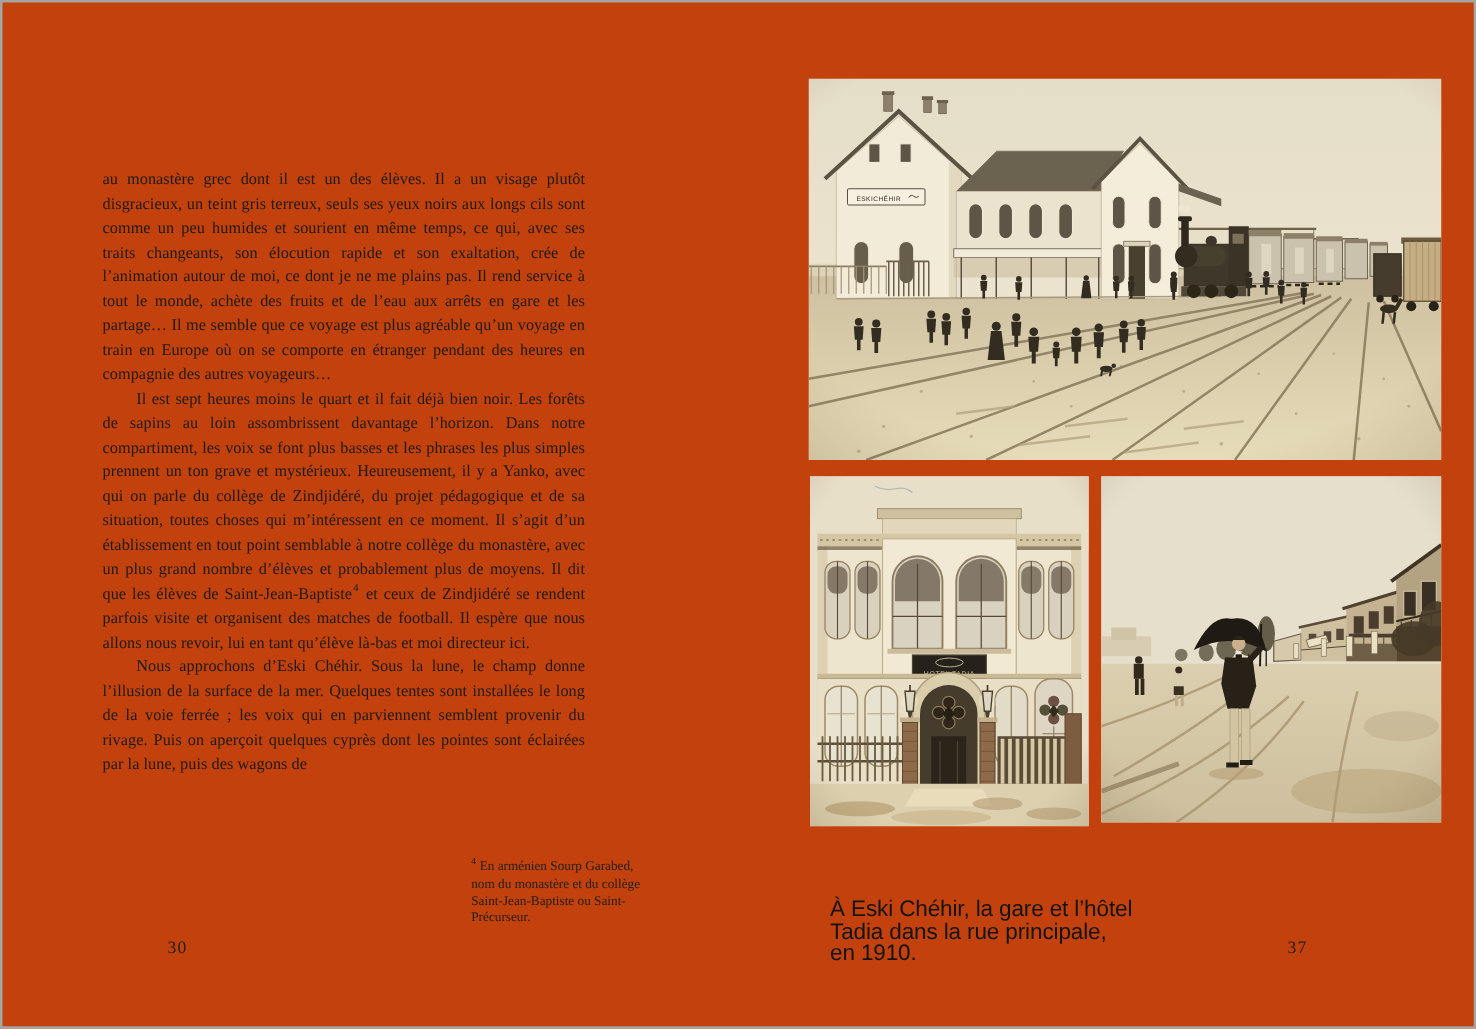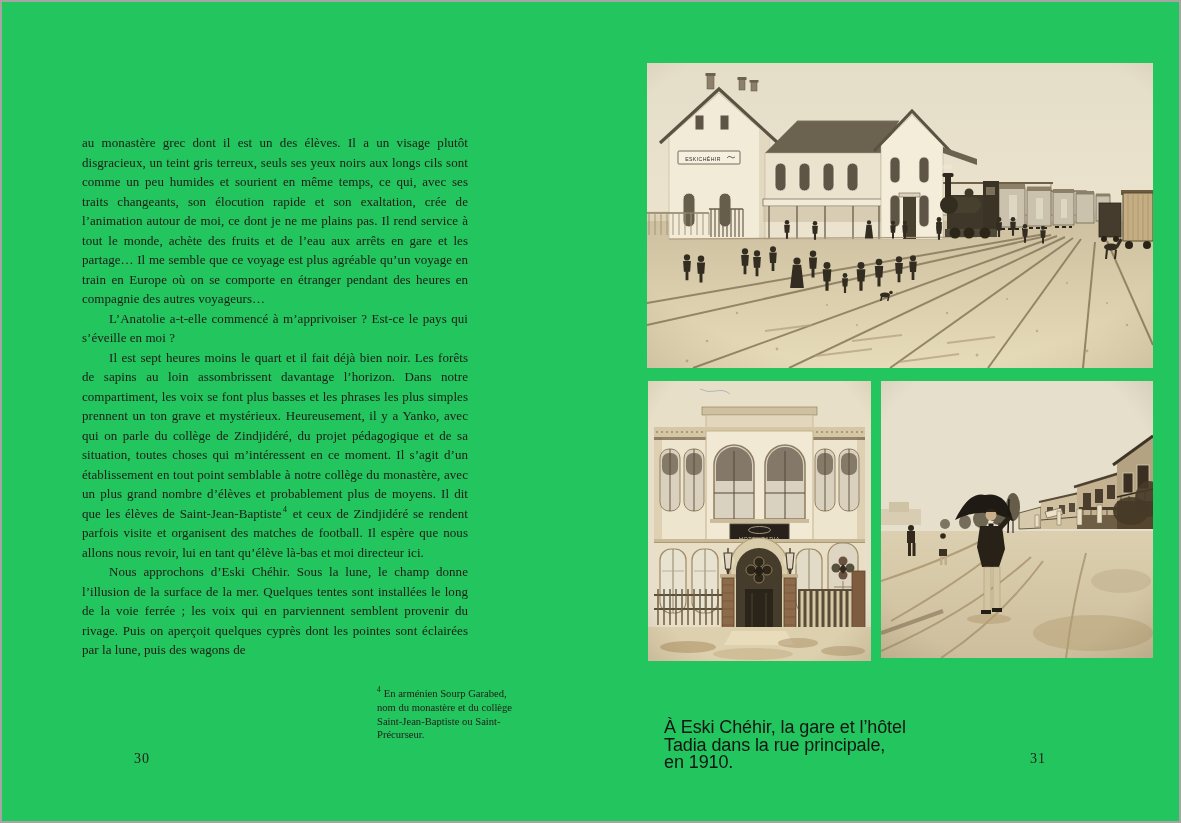--- a/index.html
+++ b/index.html
@@ -6,7 +6,7 @@
   .spread{
     position:relative;
     width:1181px;height:823px;
-    background:#22c55e;
+    background:#c2410c;
     border:2px solid #a6a5a1;
     box-sizing:border-box;
     overflow:hidden;

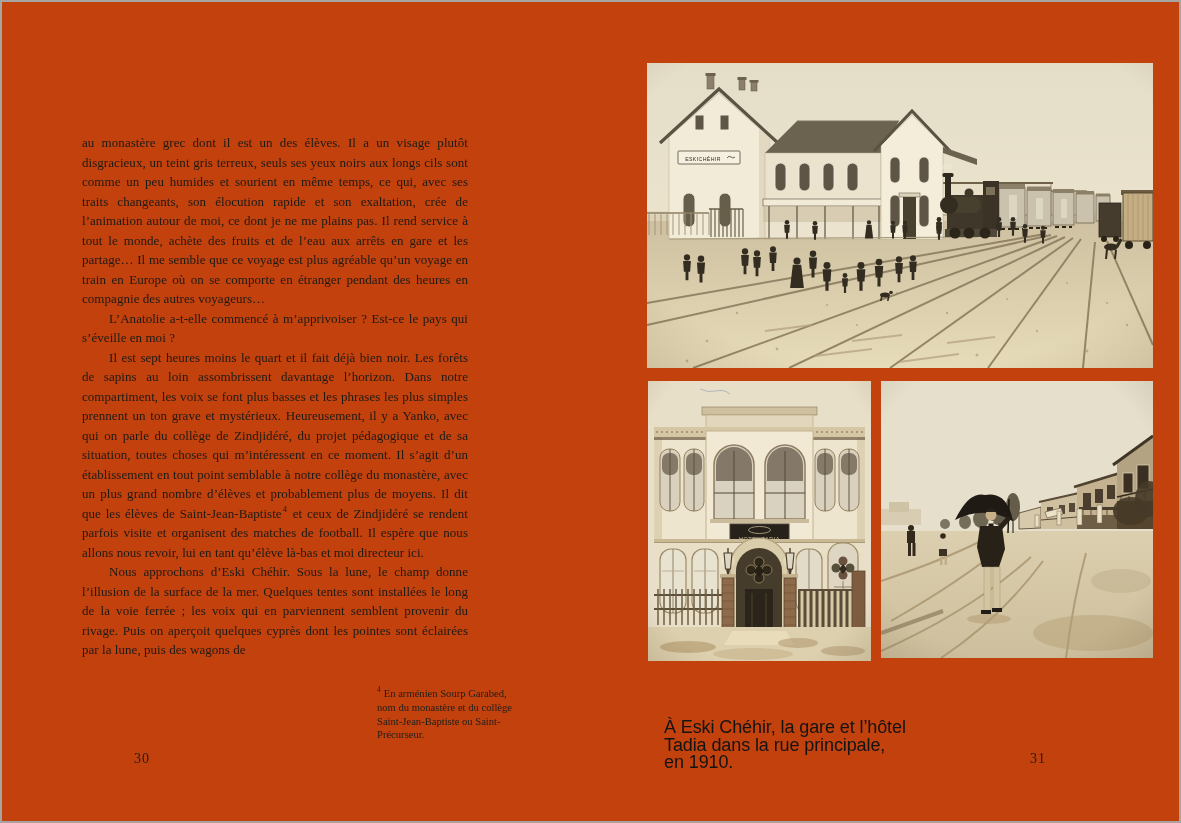--- a/index.html
+++ b/index.html
@@ -55,7 +55,6 @@
   <div>
     <div class="text-block">
       <p class="para">au monastère grec dont il est un des élèves. Il a un visage plutôt disgracieux, un teint gris terreux, seuls ses yeux noirs aux longs cils sont comme un peu humides et sourient en même temps, ce qui, avec ses traits changeants, son élocution rapide et son exaltation, crée de l’animation autour de moi, ce dont je ne me plains pas. Il rend service à tout le monde, achète des fruits et de l’eau aux arrêts en gare et les partage… Il me semble que ce voyage est plus agréable qu’un voyage en train en Europe où on se comporte en étranger pendant des heures en compagnie des autres voyageurs…</p>
-      <p class="para indent">L’Anatolie a-t-elle commencé à m’apprivoiser ? Est-ce le pays qui s’éveille en moi ?</p>
       <p class="para indent"><span>Il est sept heures moins le quart et il fait déjà bien noir. Les forêts de sapins au loin assombrissent davantage l’horizon. Dans notre compartiment, les voix se font plus basses et les phrases les plus simples prennent un ton grave et mystérieux. Heureusement, il y a Yanko, avec qui on parle du collège de Zindjidéré, du projet pédagogique et de sa situation, toutes choses qui m’intéressent en ce moment. Il s’agit d’un établissement en tout point semblable à notre collège du monastère, avec un plus grand nombre d’élèves et probablement plus de moyens. Il dit que les élèves de Saint-Jean-Baptiste</span><sup class="note-ref">4</sup><span> et ceux de Zindjidéré se rendent parfois visite et organisent des matches de football. Il espère que nous allons nous revoir, lui en tant qu’élève là-bas et moi directeur ici.</span></p>
       <p class="para indent">Nous approchons d’Eski Chéhir. Sous la lune, le champ donne l’illusion de la surface de la mer. Quelques tentes sont installées le long de la voie ferrée ; les voix qui en parviennent semblent provenir du rivage. Puis on aperçoit quelques cyprès dont les pointes sont éclairées par la lune, puis des wagons de</p>
     </div>

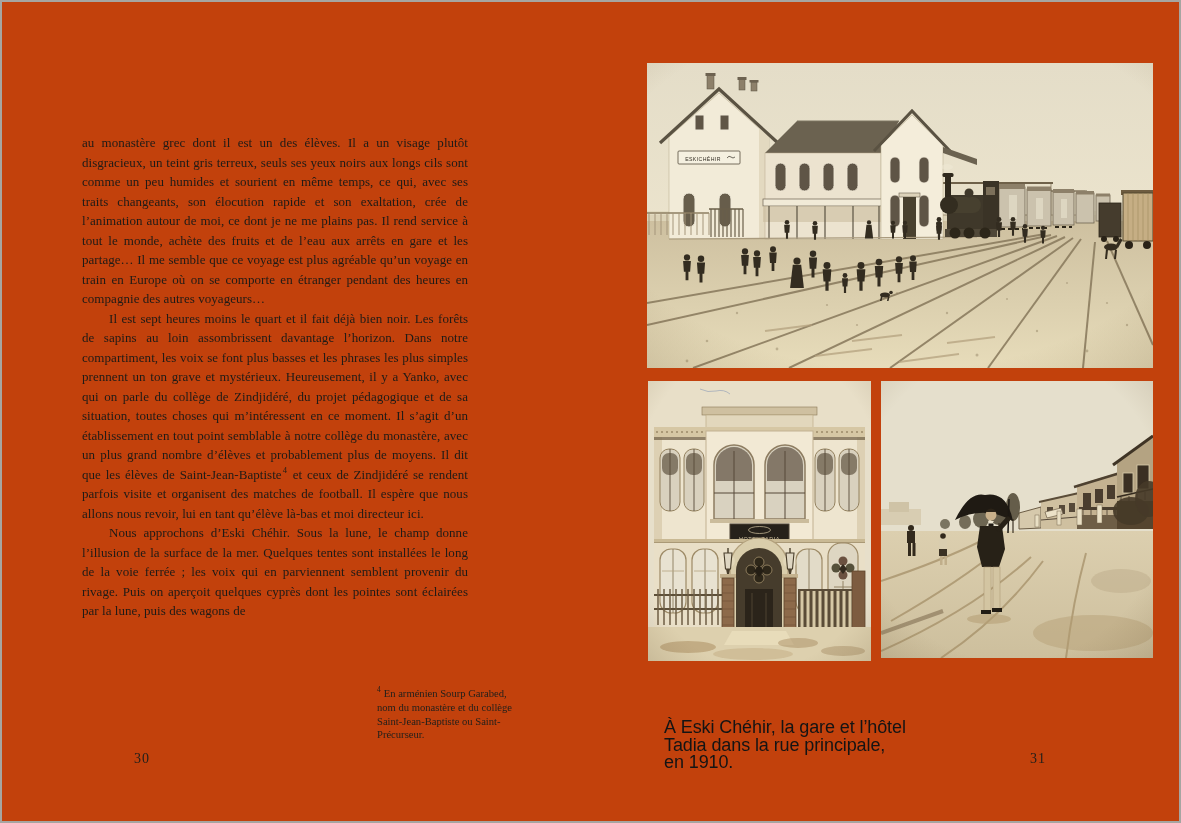--- a/index.html
+++ b/index.html
@@ -614,7 +614,7 @@
       <div>en 1910.</div>
     </div>
 
-    <div class="pagenum pagenum-right">31</div>
+    <div class="pagenum pagenum-right">37</div>
   </div>
 
 </div>

